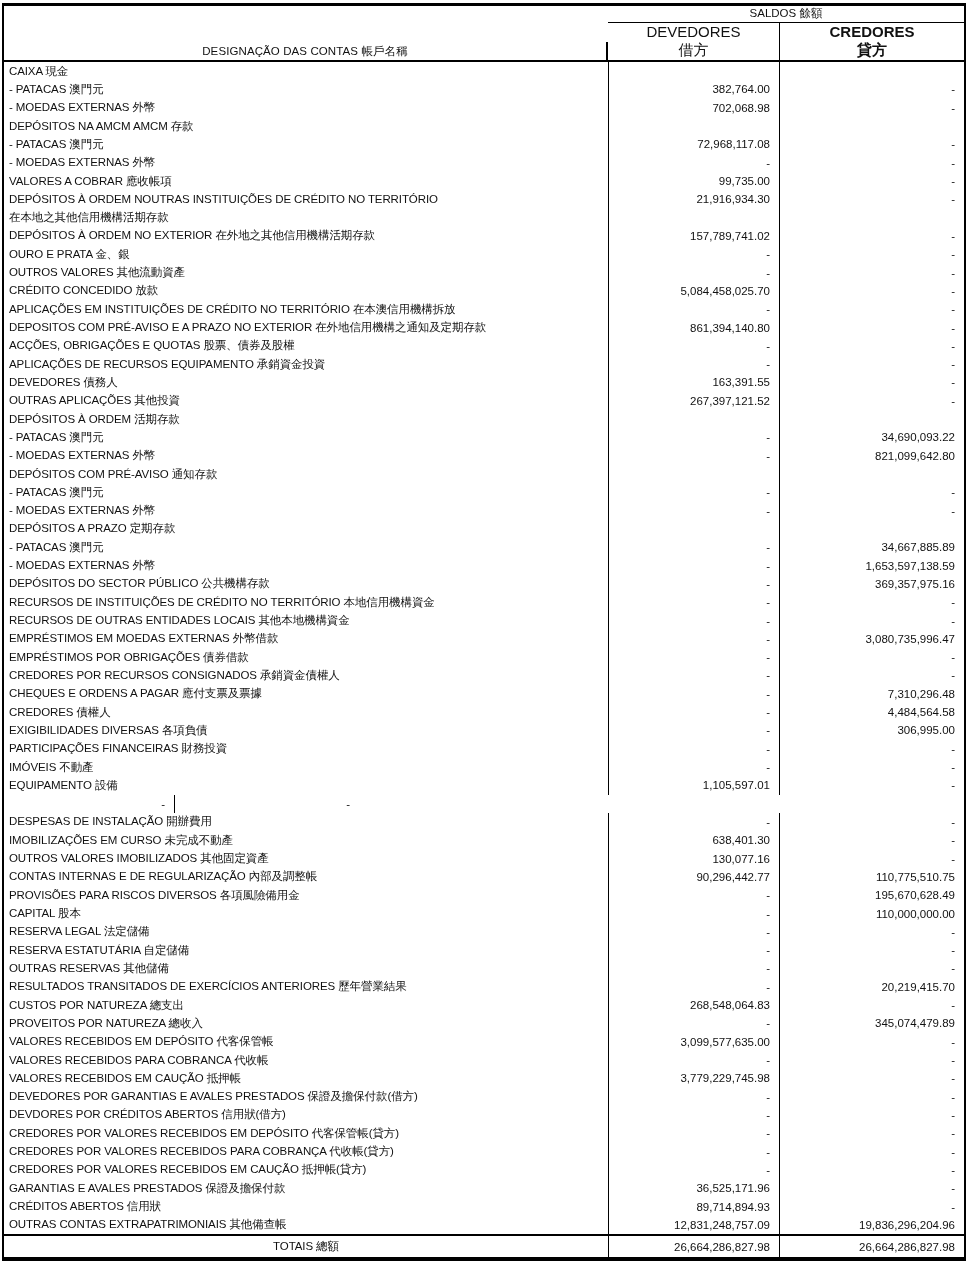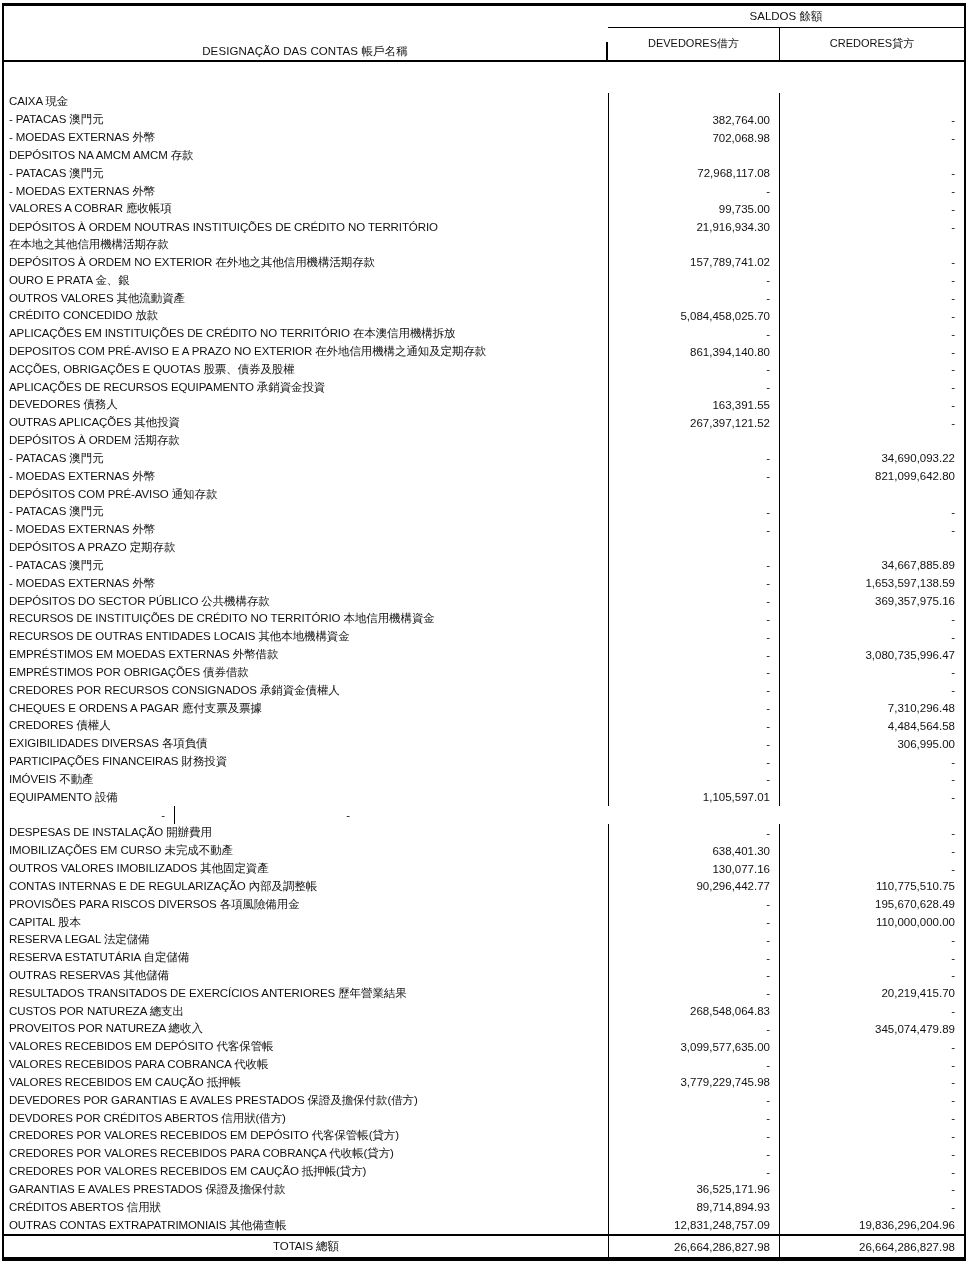--- a/index.html
+++ b/index.html
@@ -35,8 +35,8 @@
   }
   .th-sub{flex:1;display:flex;}
   .th-dev,.th-cred{
-    display:flex;flex-direction:row;align-items:center;justify-content:center;
-    font-size:11px;line-height:1.25;
+    display:flex;flex-direction:column;align-items:center;justify-content:center;
+    font-size:15px;line-height:1.25;
   }
   .th-dev{width:171px;flex:none;border-right:1.5px solid #000;}
   .th-cred{flex:1;}

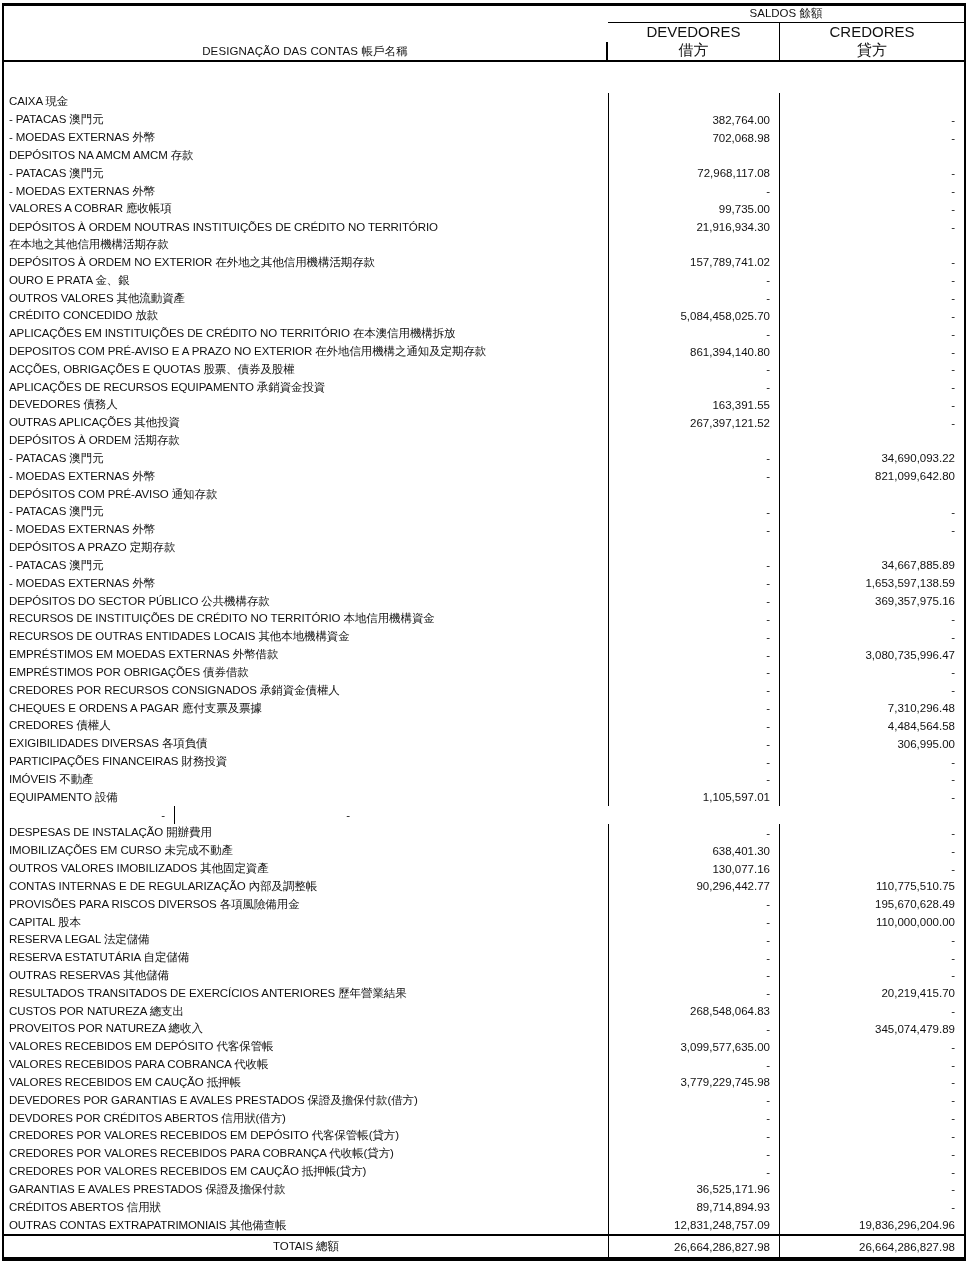--- a/index.html
+++ b/index.html
@@ -39,7 +39,7 @@
     font-size:15px;line-height:1.25;
   }
   .th-dev{width:171px;flex:none;border-right:1.5px solid #000;}
-  .th-cred{flex:1;}
+  .th-cred{flex:1;font-weight:bold;}
   
   .tbody{flex:1;display:flex;flex-direction:column;margin-top:31px;}
   .row{flex:1;display:flex;min-height:0;}

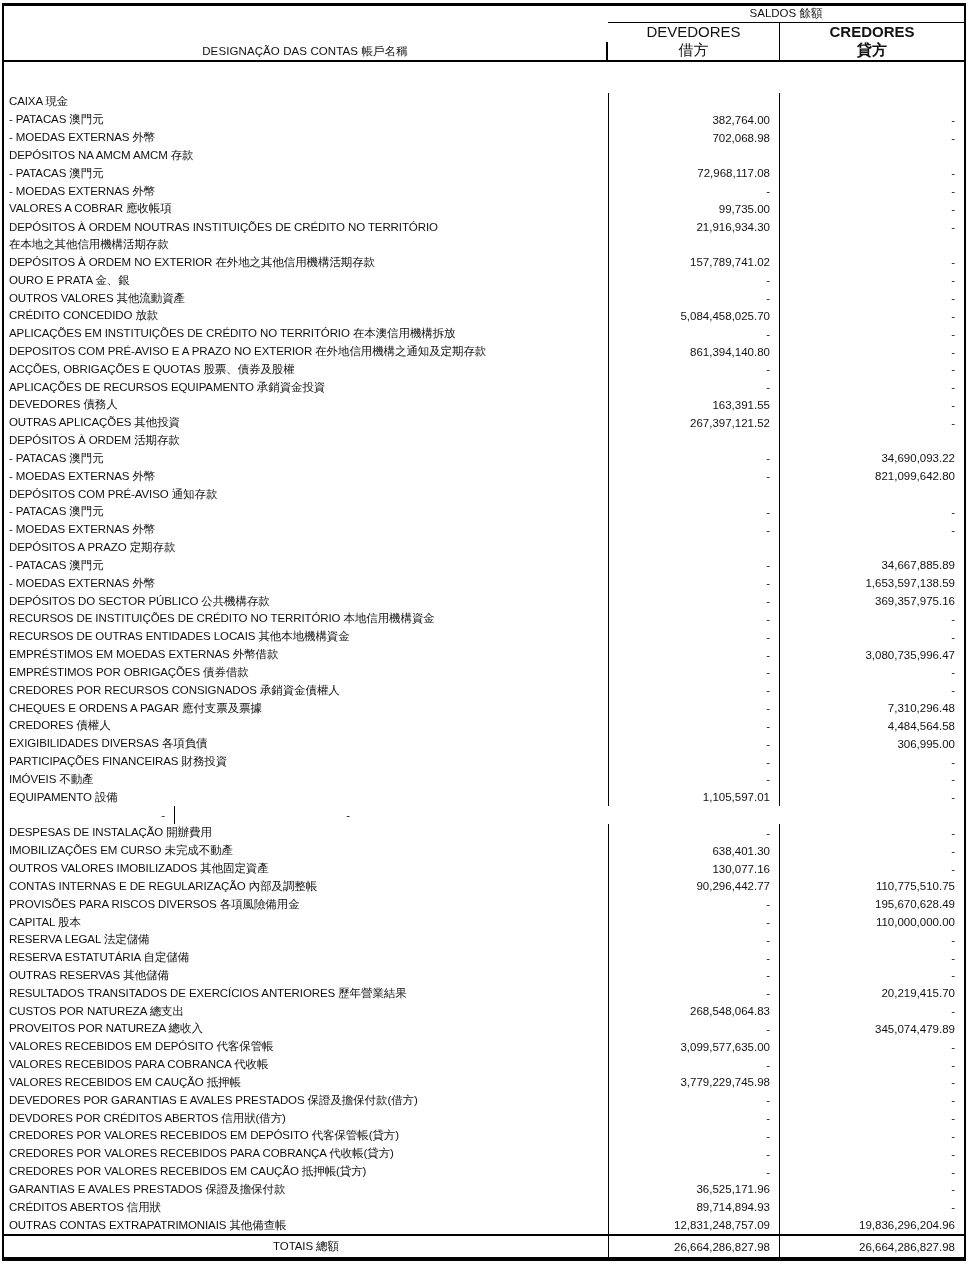--- a/index.html
+++ b/index.html
@@ -41,7 +41,7 @@
   .th-dev{width:171px;flex:none;border-right:1.5px solid #000;}
   .th-cred{flex:1;font-weight:bold;}
   
-  .tbody{flex:1;display:flex;flex-direction:column;margin-top:31px;}
+  .tbody{flex:1;display:flex;flex-direction:column;}
   .row{flex:1;display:flex;min-height:0;}
   .c-label{
     flex:1;border-right:1.5px solid #000;

